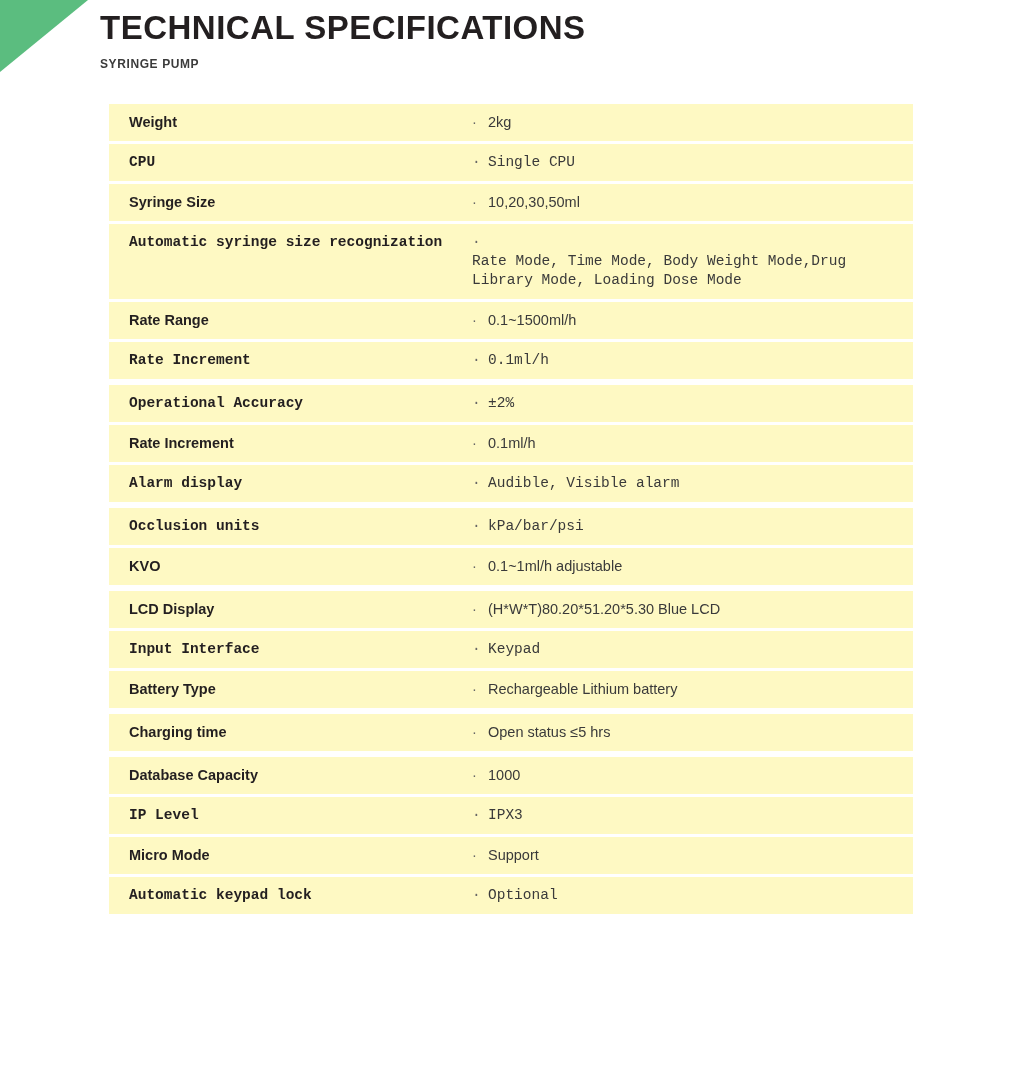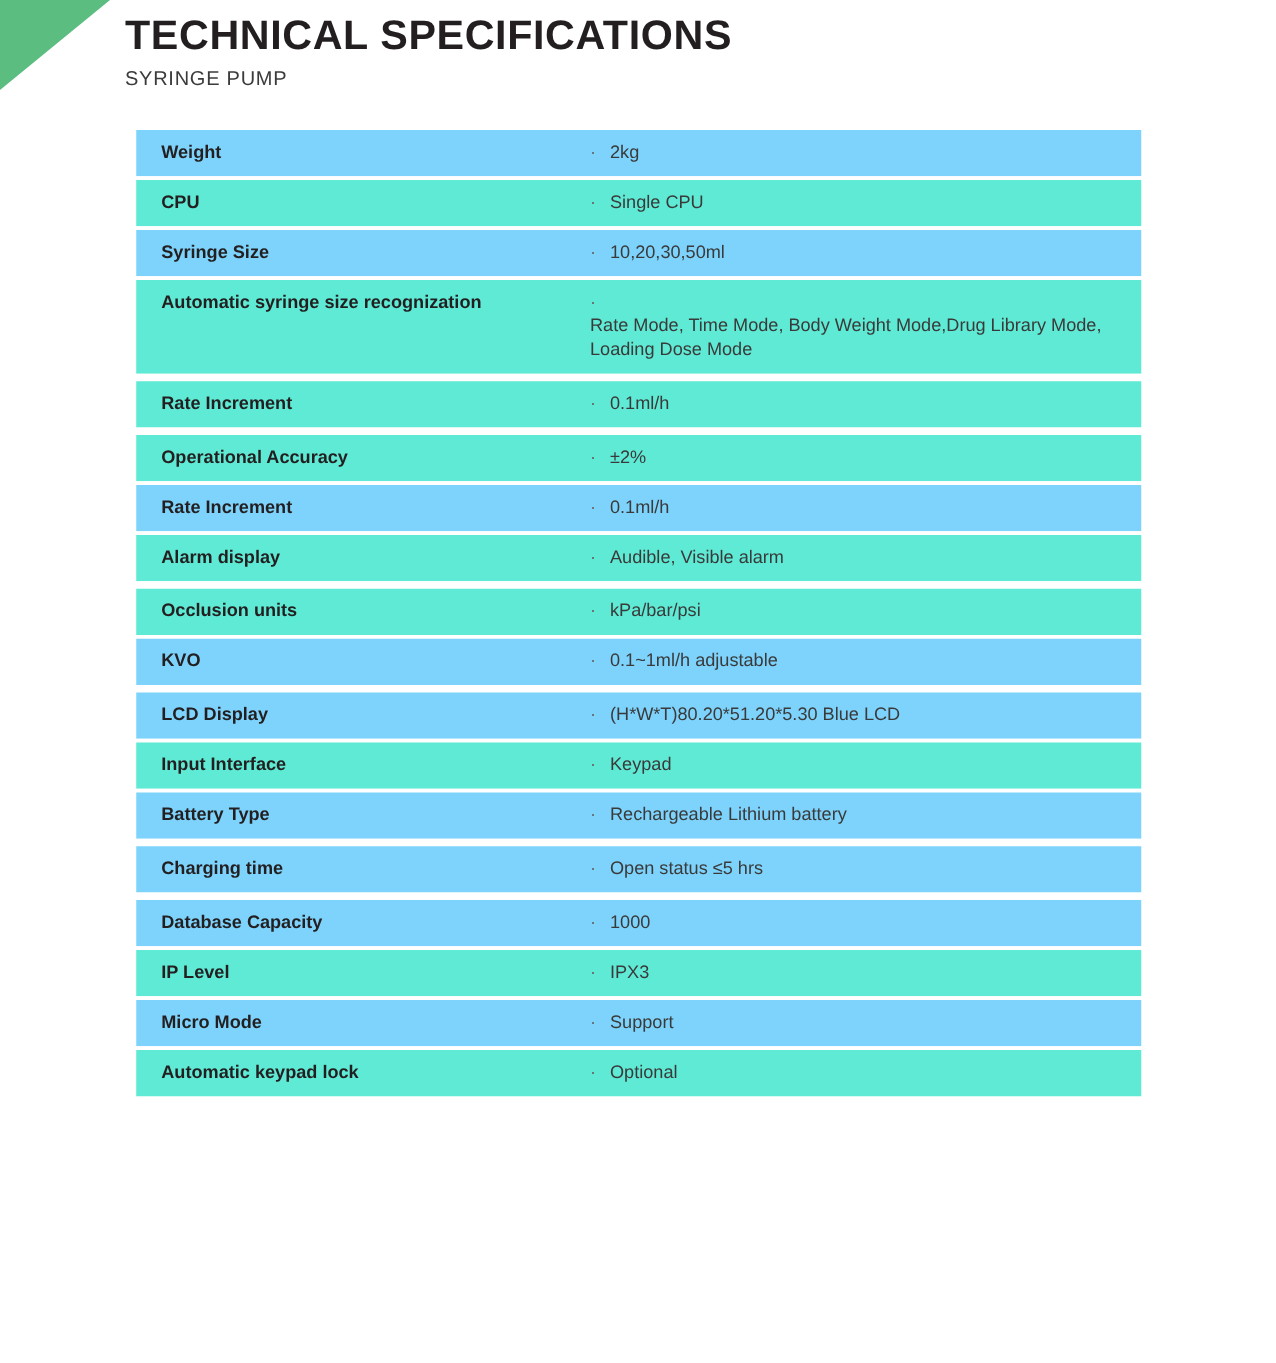--- a/index.html
+++ b/index.html
@@ -41,8 +41,8 @@
     margin: 0;
   }
   .header-subtitle {
-    font-size: 16px;
-    font-weight: normal;
+    font-size: 12px;
+    font-weight: bold;
     color: #3b3b3b;
     letter-spacing: 0.6px;
     margin: 0;

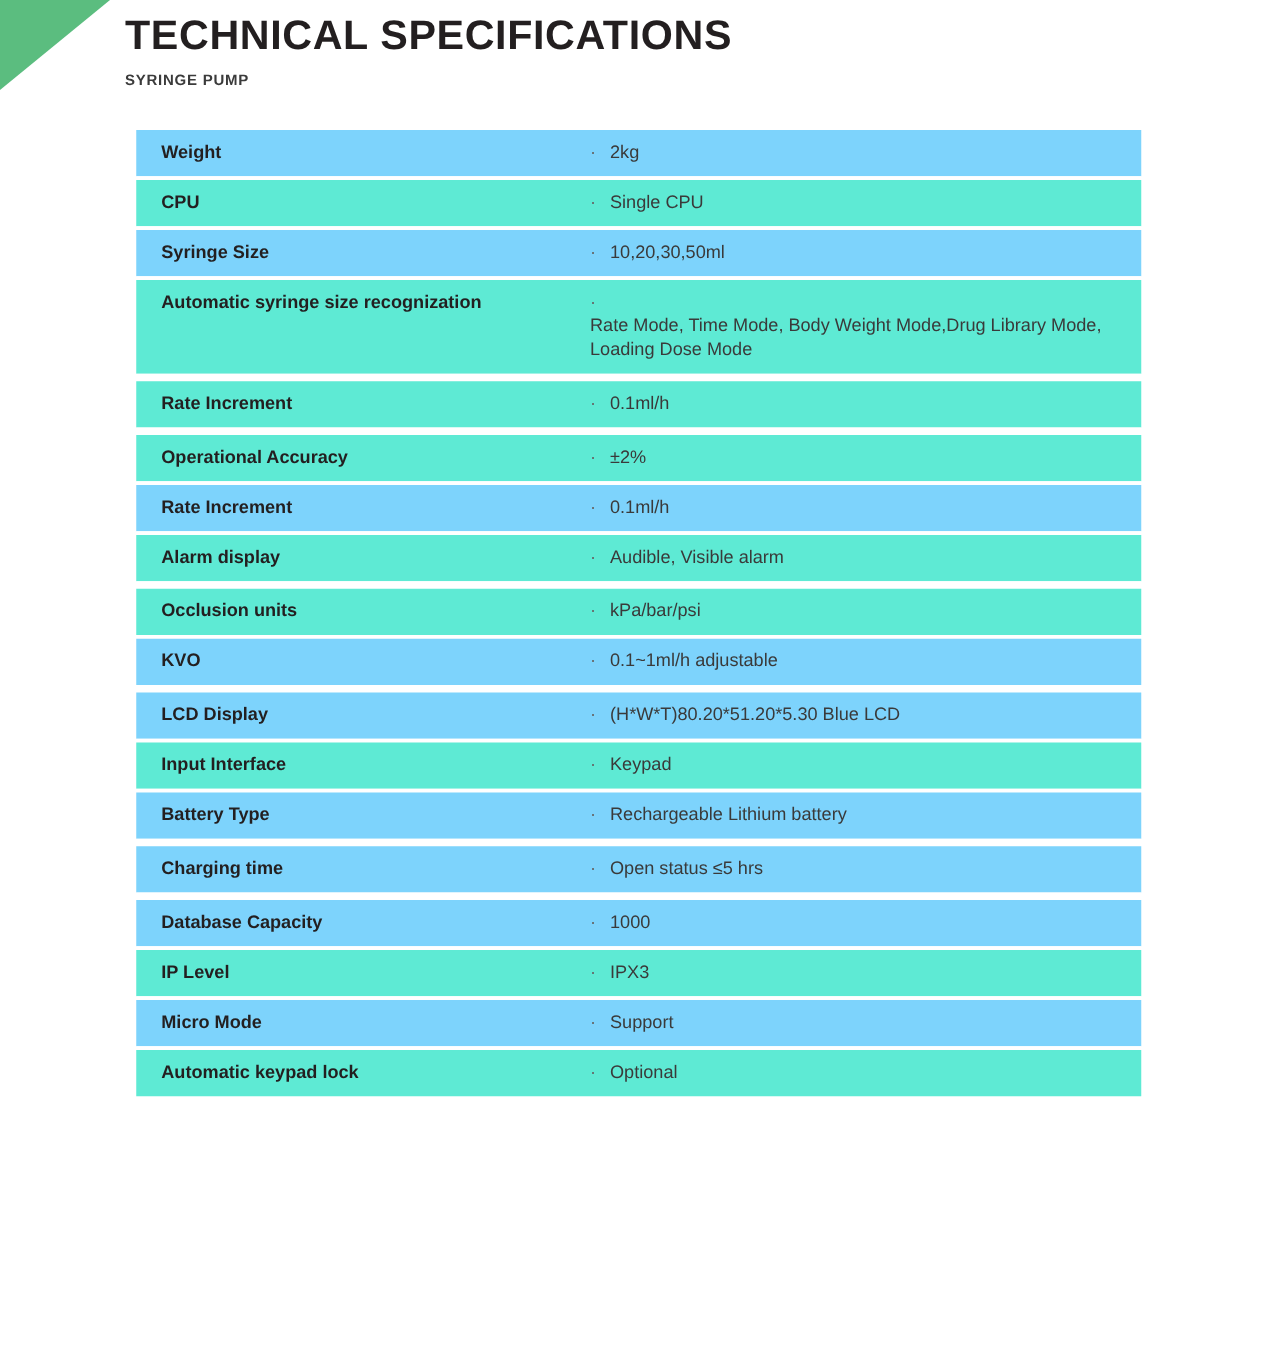--- a/index.html
+++ b/index.html
@@ -58,7 +58,7 @@
     border-spacing: 0;
   }
   .spec-row {
-    background: #7dd3fc;
+    background: #fef9c3;
   }
   .spec-row.alt {
     background: #5eead4;

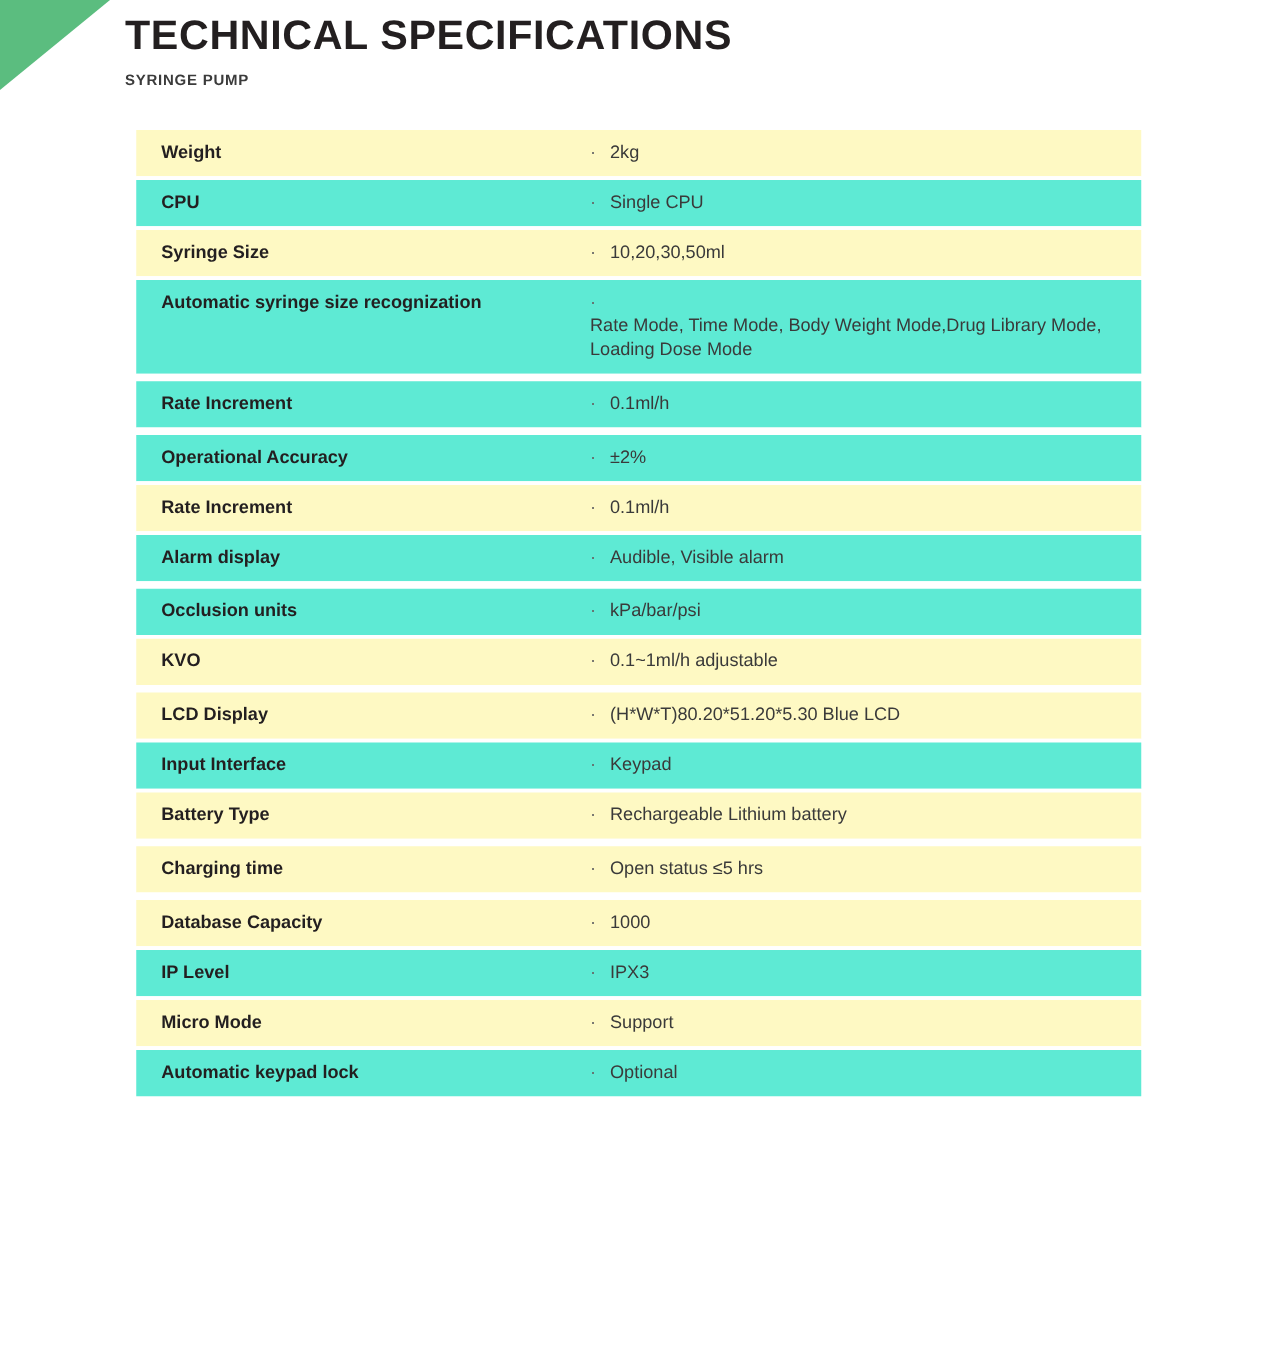--- a/index.html
+++ b/index.html
@@ -61,7 +61,8 @@
     background: #fef9c3;
   }
   .spec-row.alt {
-    background: #5eead4;
+    background: #fef9c3;
+    font-family: Liberation Mono, monospace;
   }
   .spec-label {
     width: 343px;

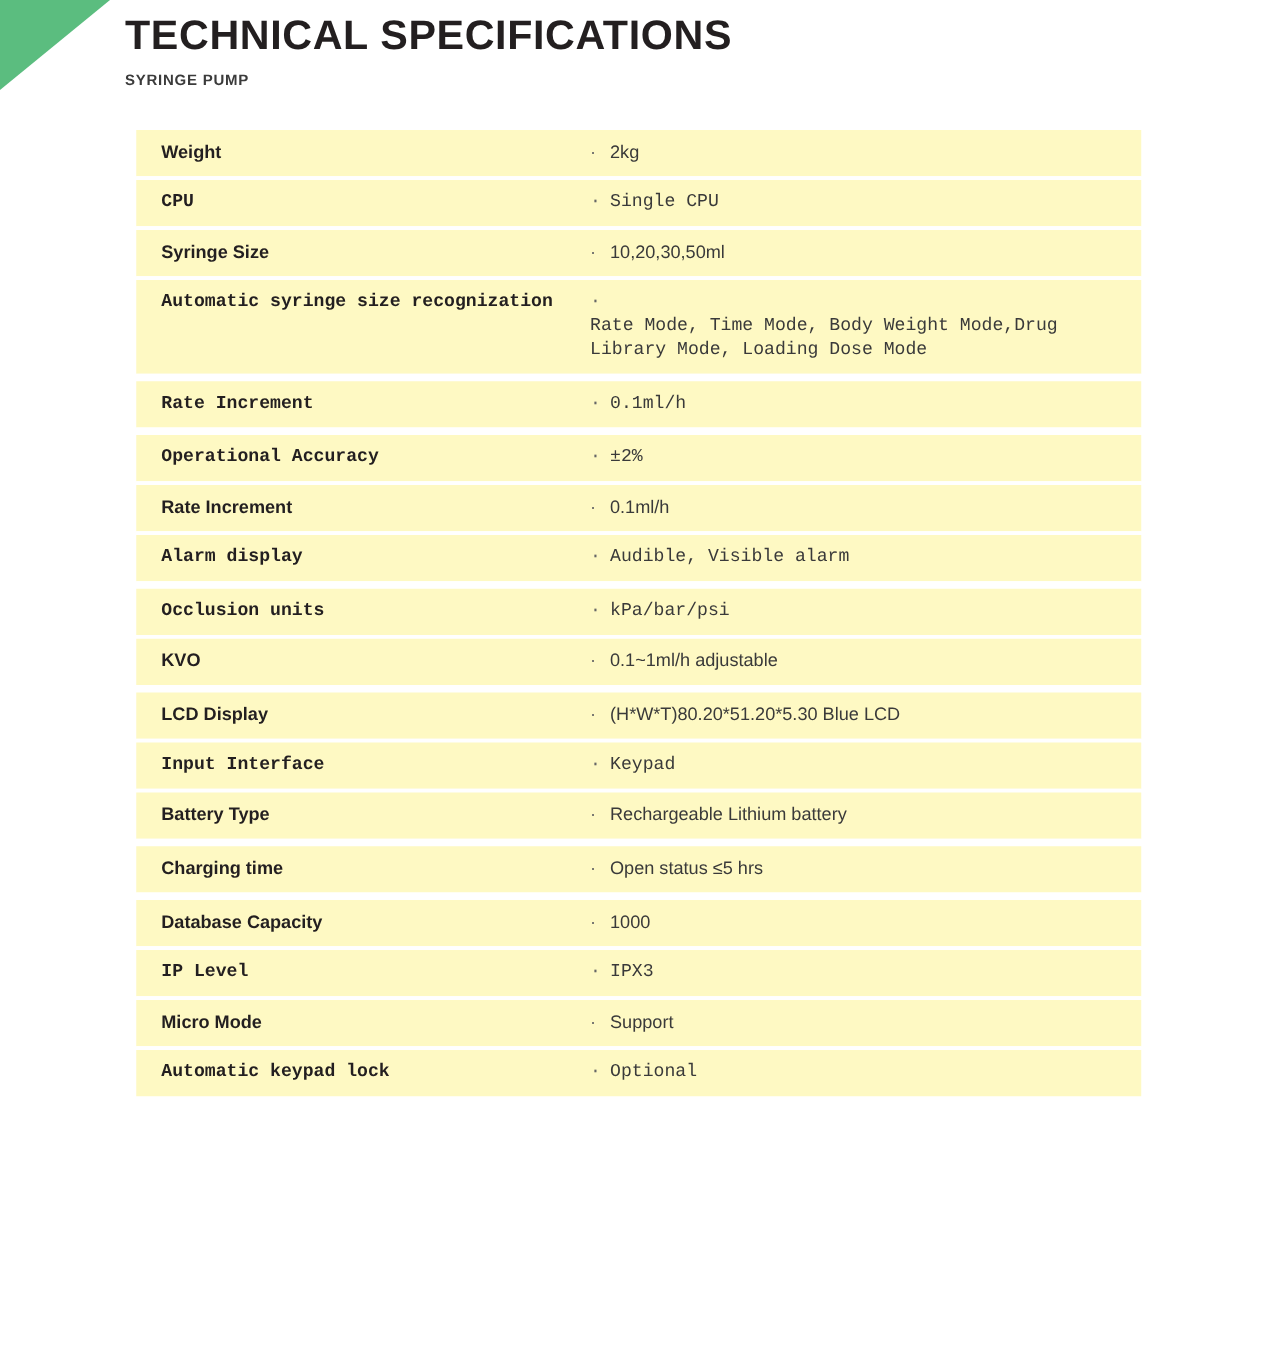--- a/index.html
+++ b/index.html
@@ -143,6 +143,10 @@
         <td></td>
         <td></td>
       </tr>
+      <tr class="spec-row">
+        <td class="spec-label">Rate Range</td>
+        <td class="spec-value"><span class="bullet">·</span><span class="value-text">0.1~1500ml/h</span></td>
+      </tr>
       <tr class="spacer-row">
         <td></td>
         <td></td>

